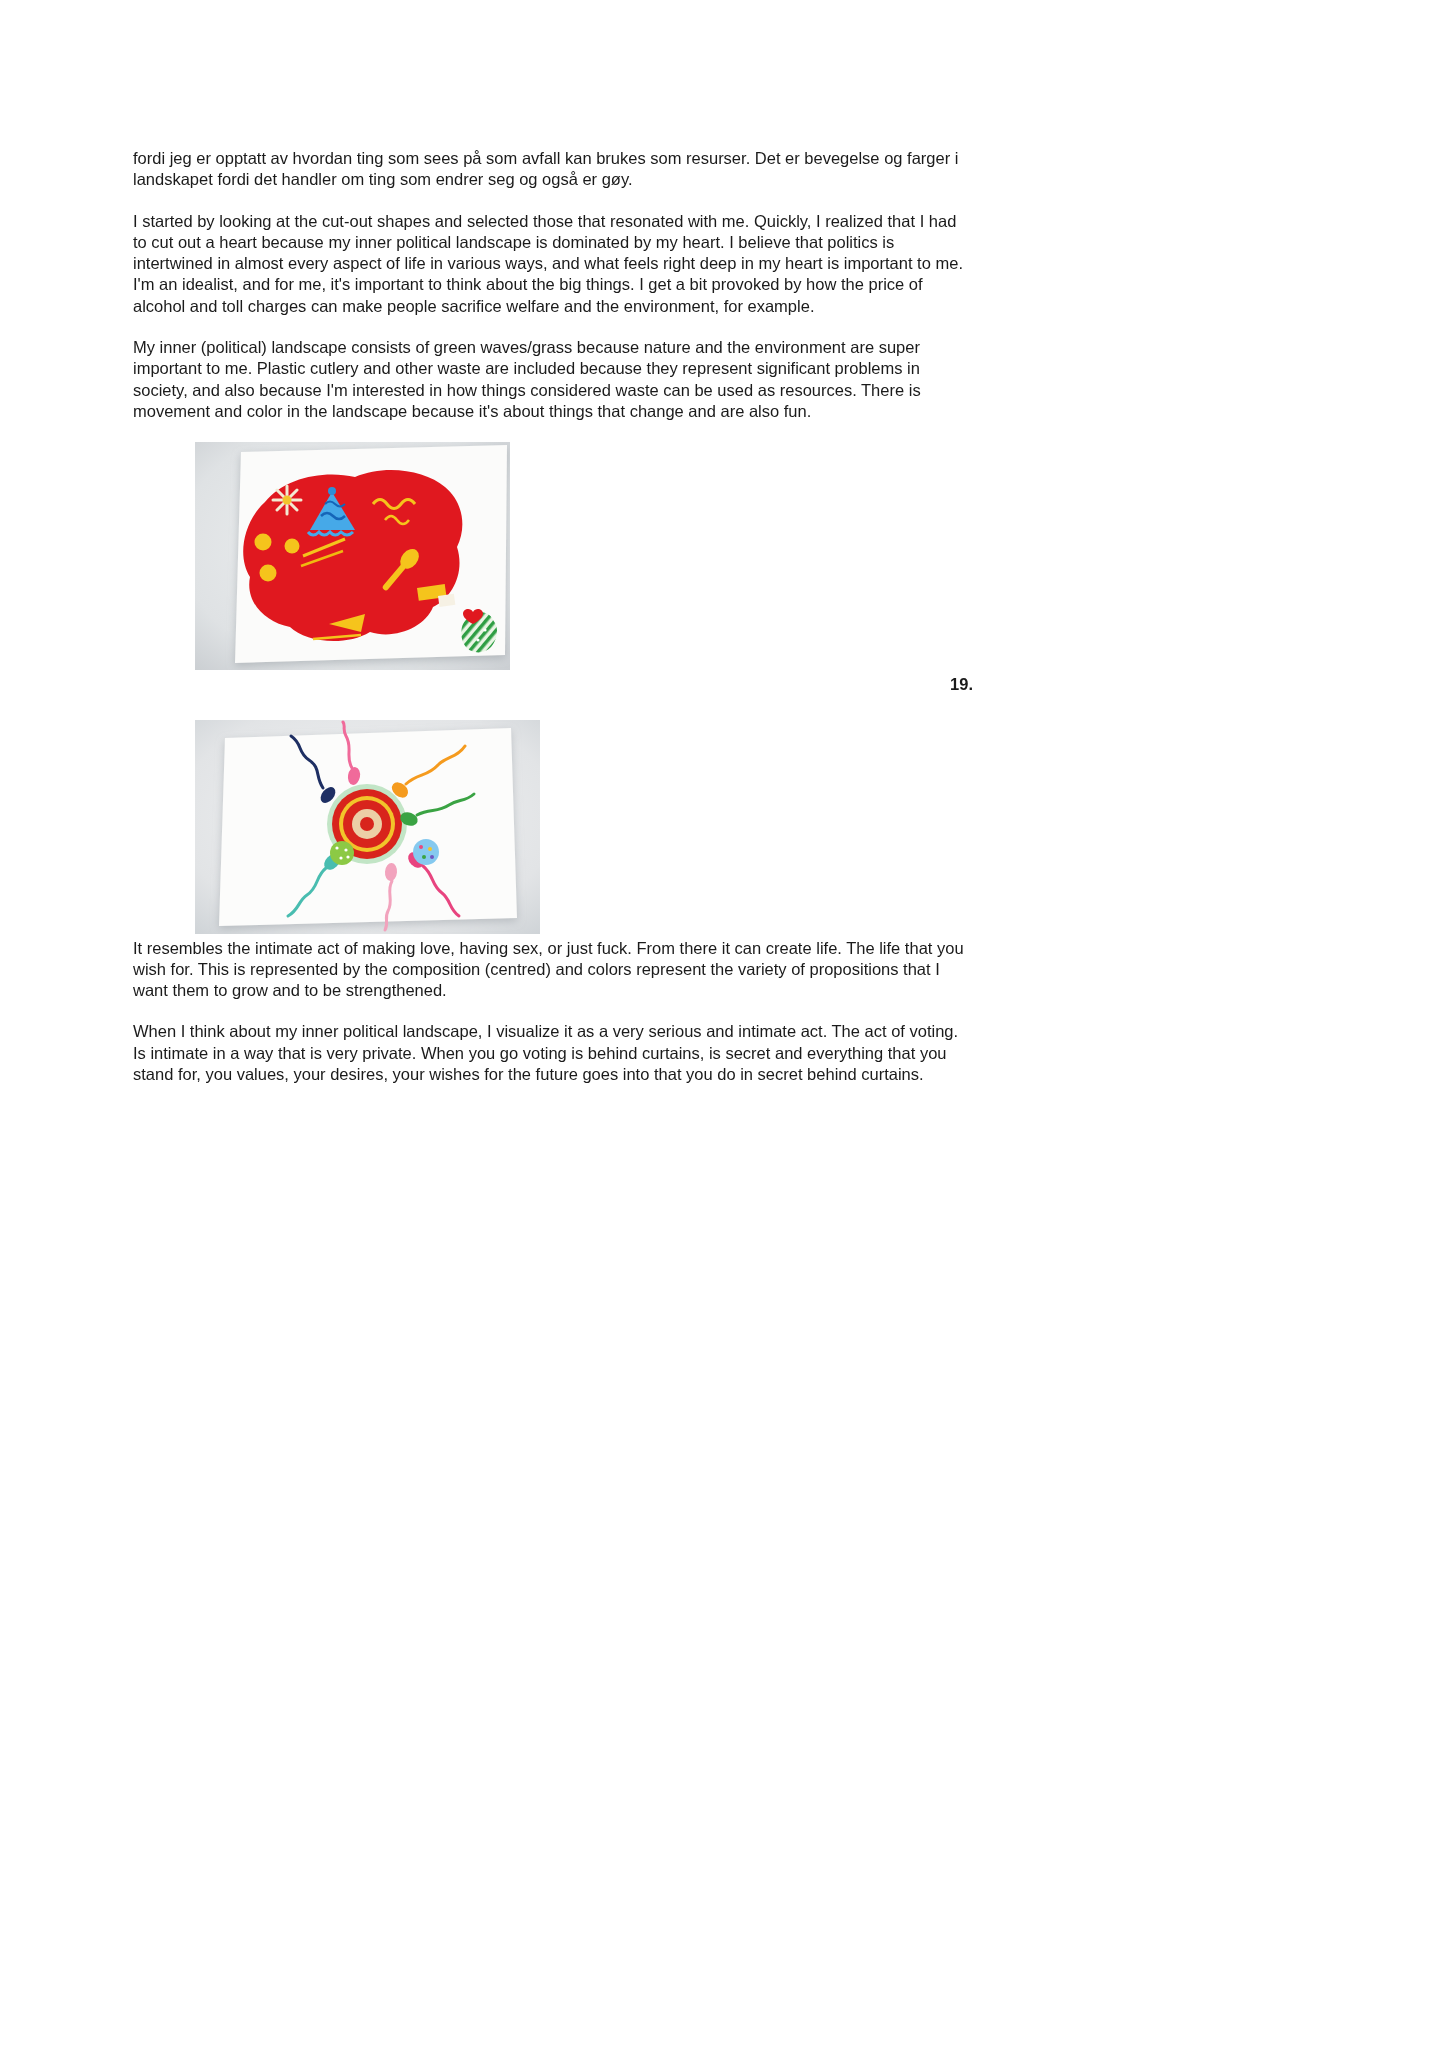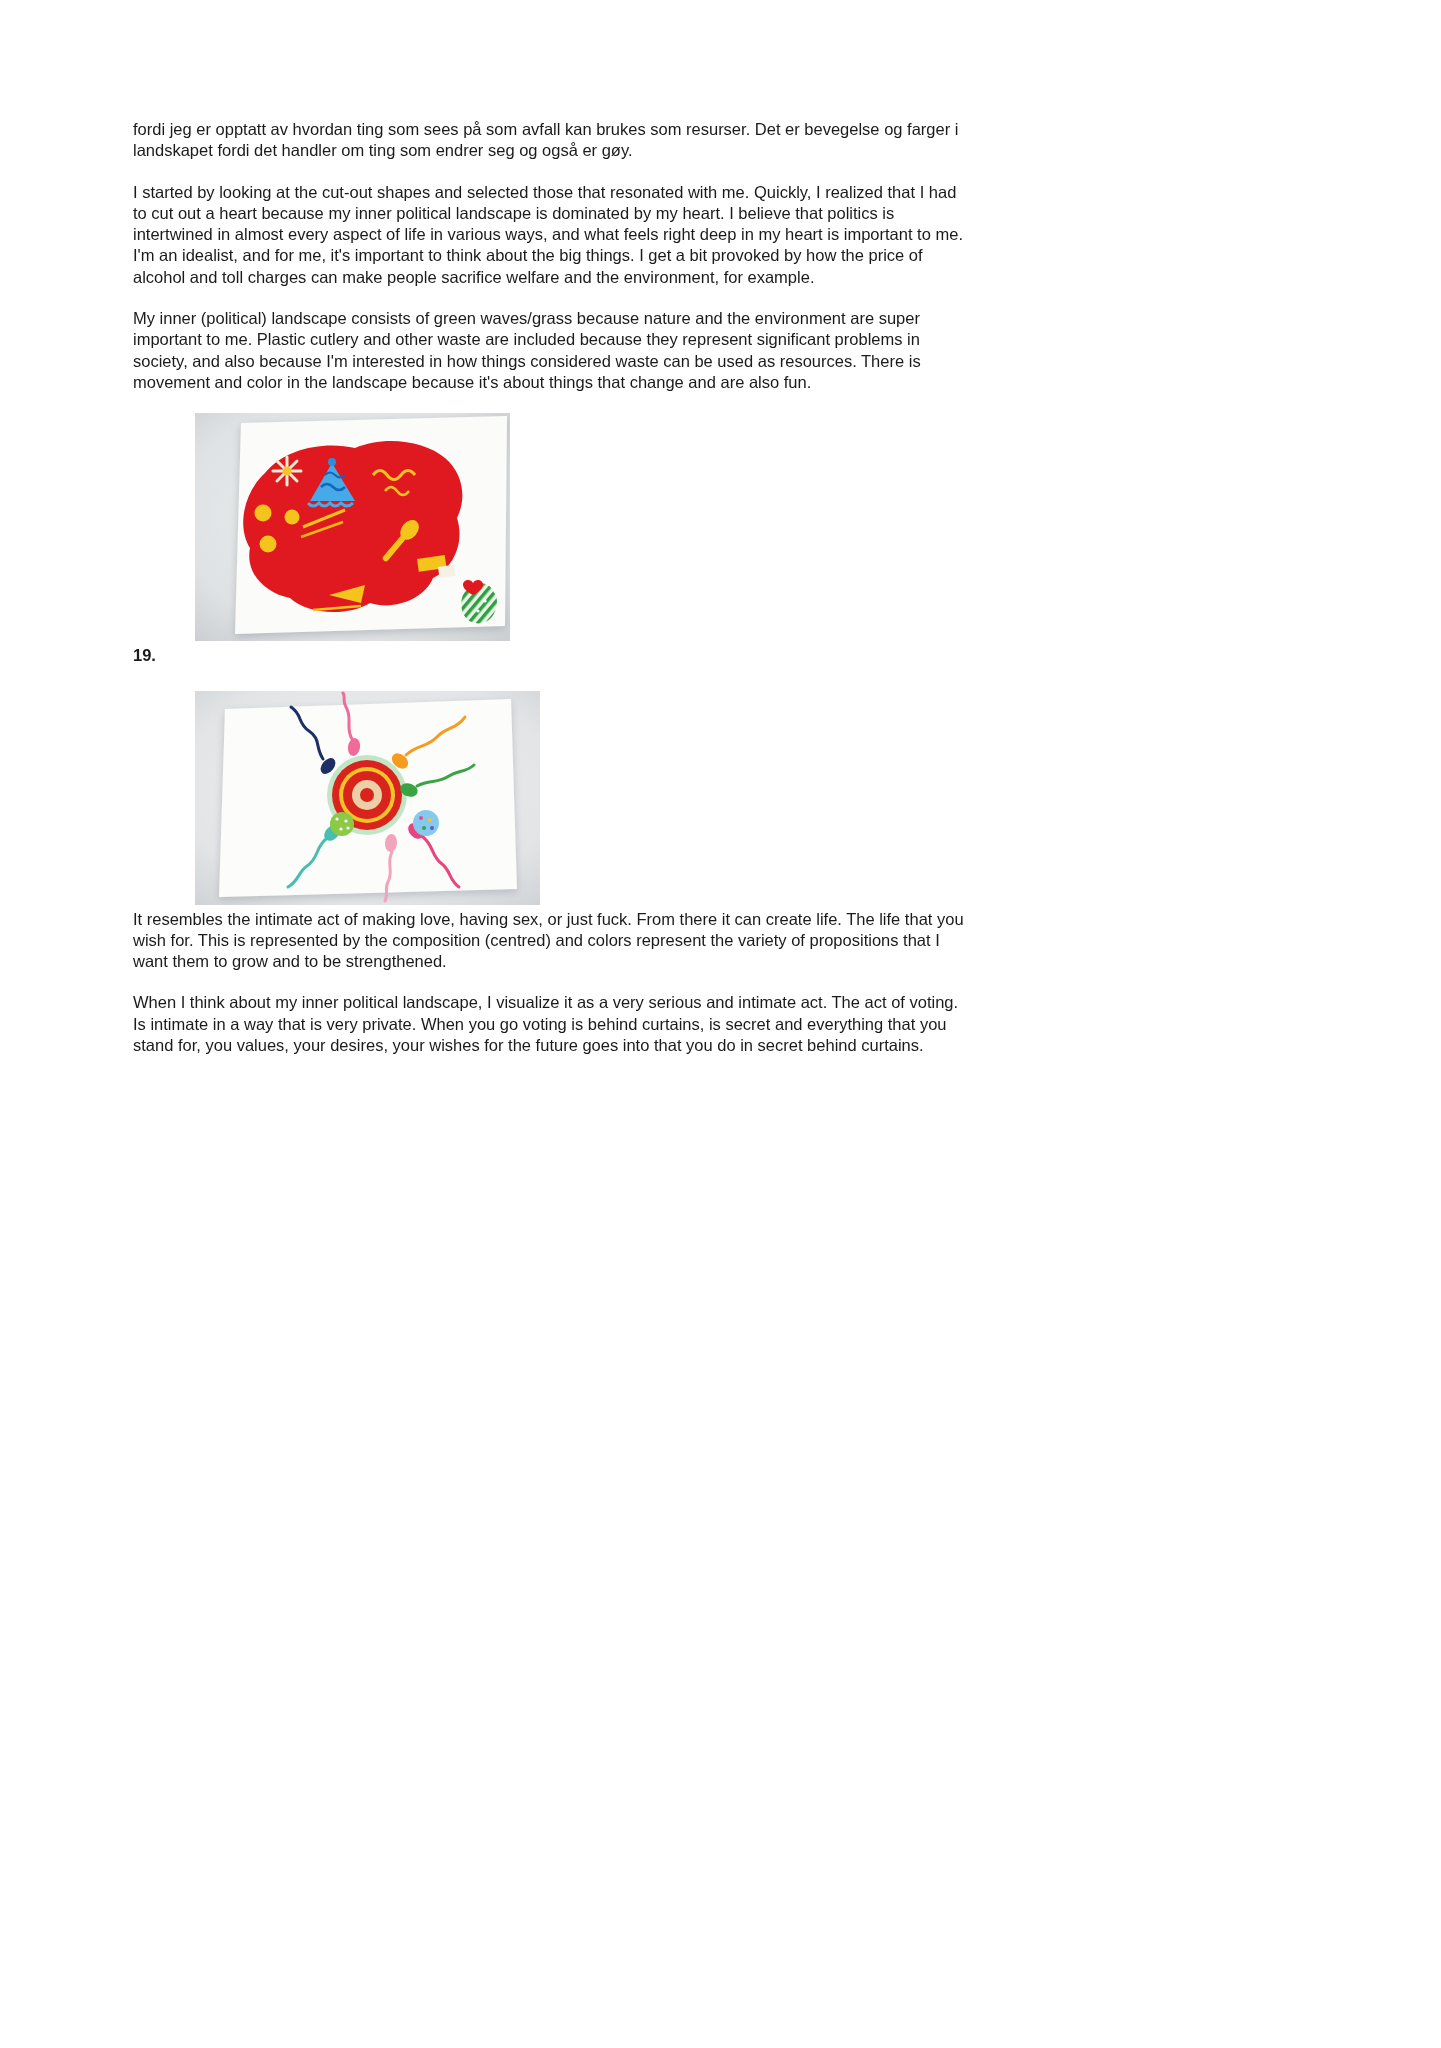--- a/index.html
+++ b/index.html
@@ -11,7 +11,7 @@
     color:#1b1b1b;
   }
   .doc {
-    position:absolute; left:133px; top:119px; width:840px;
+    position:absolute; left:133px; top:148px; width:840px;
     font-size:16.5px; line-height:21.3px;
   }
   .doc p { margin:0 0 20px 0; }

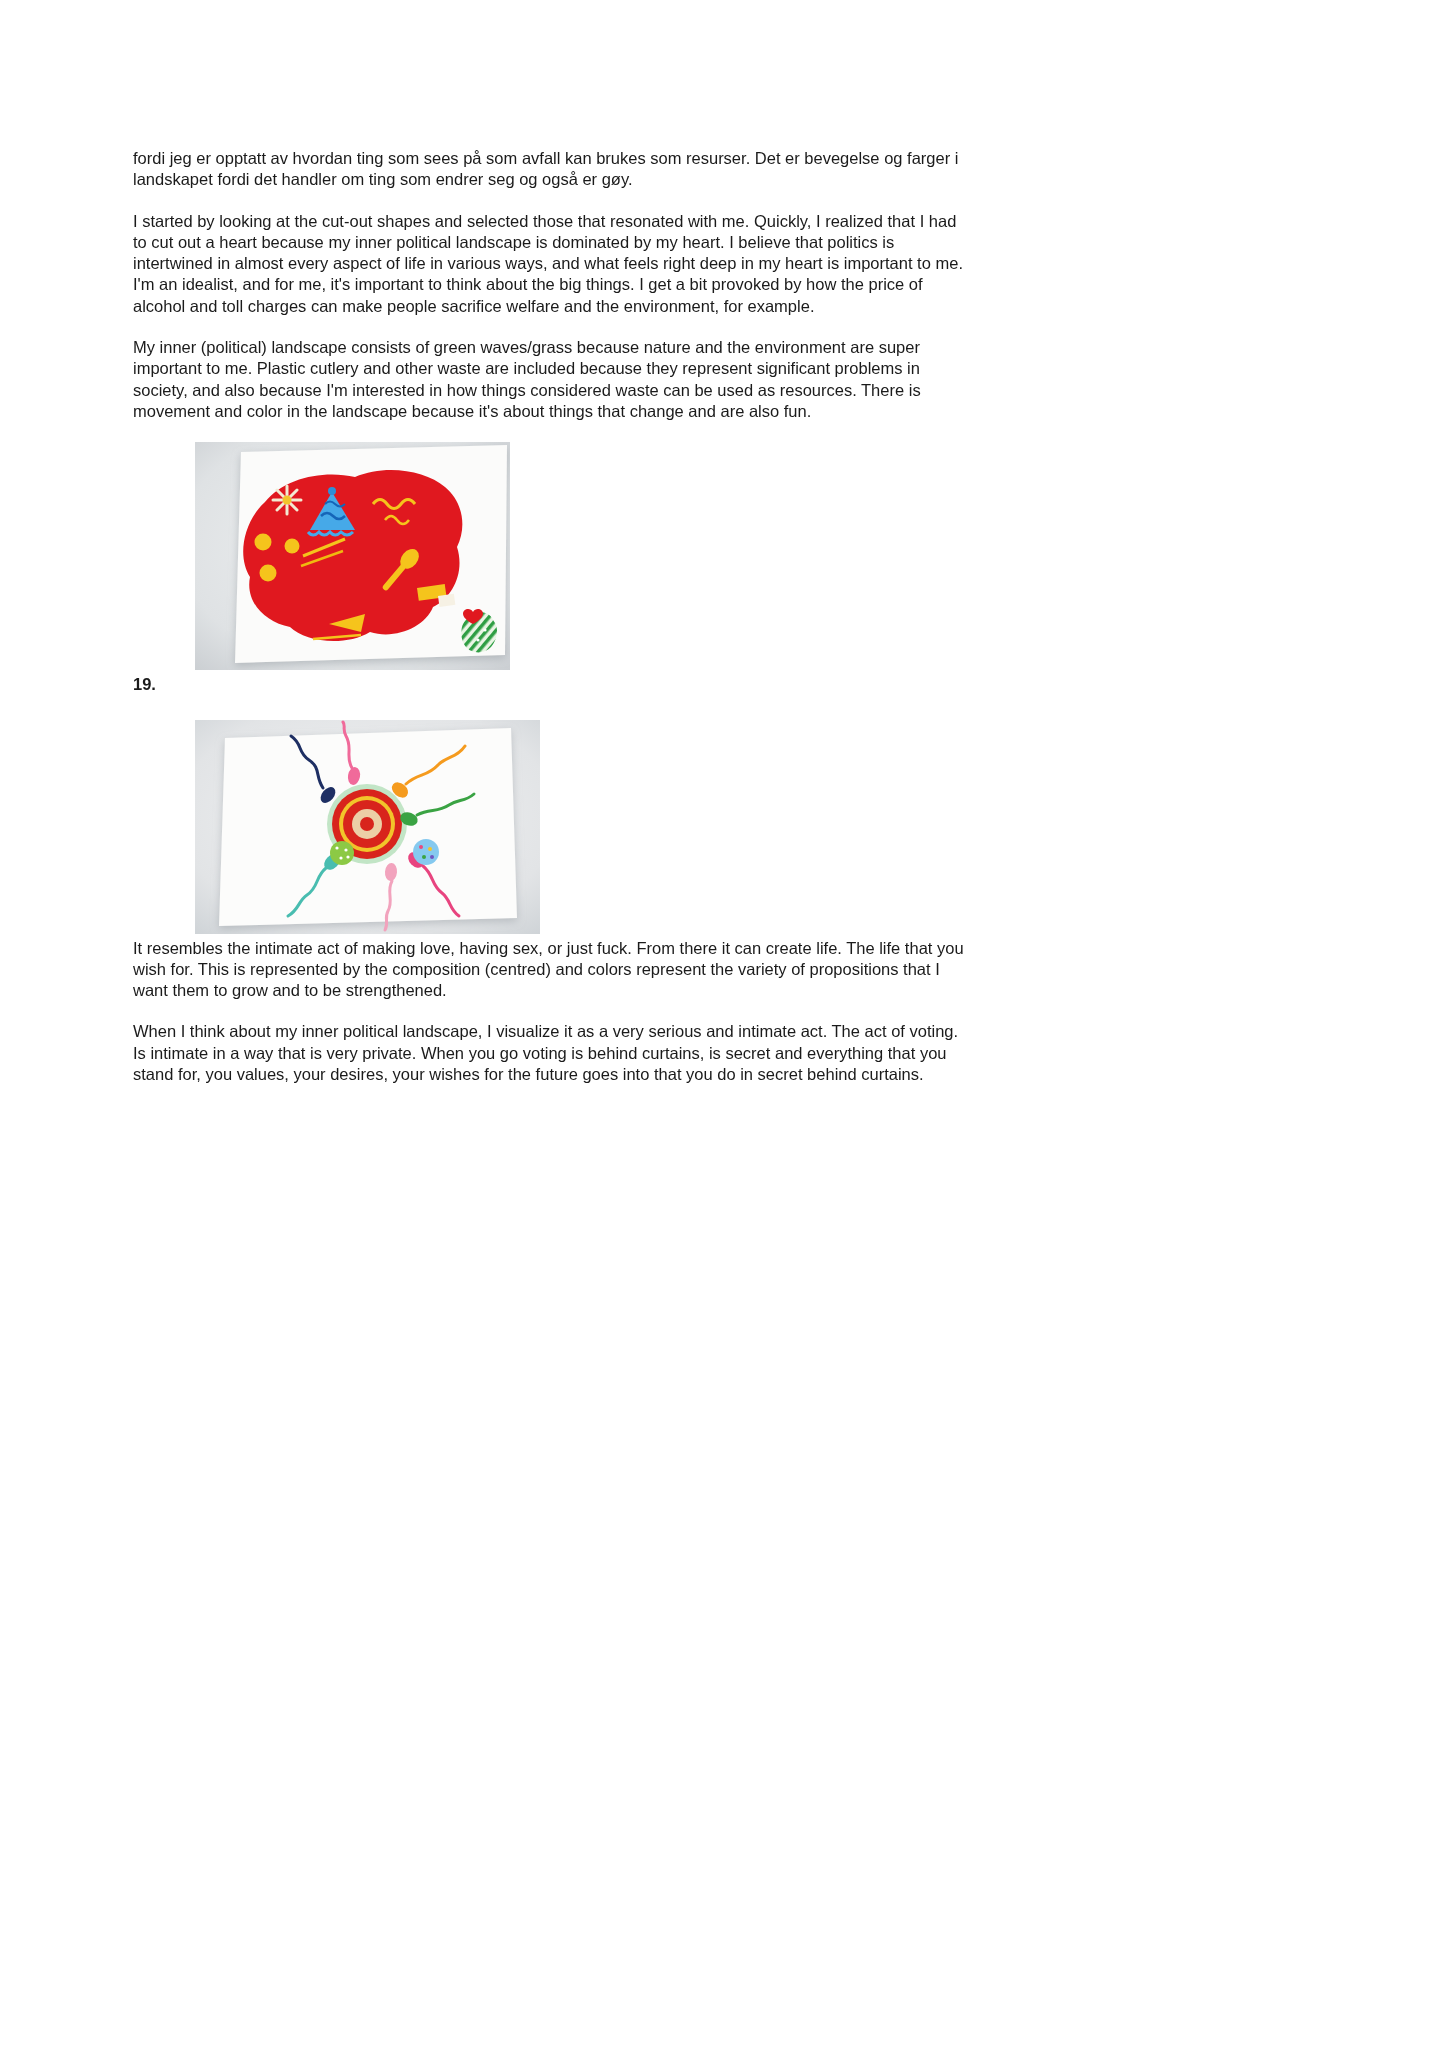--- a/index.html
+++ b/index.html
@@ -18,7 +18,7 @@
   .plain { font-style:normal; }
   .italic { }
   .heading { font-style:normal; margin-bottom:0 !important; }
-  .caption-num { font-weight:bold; font-style:normal; margin:5px 0 20px 0; }
+  .caption-num { font-weight:bold; font-style:normal; margin:5px 0 20px 0;text-align:right; }
   .figure {
     margin:14px 0 4px 62px;
     line-height:0;

